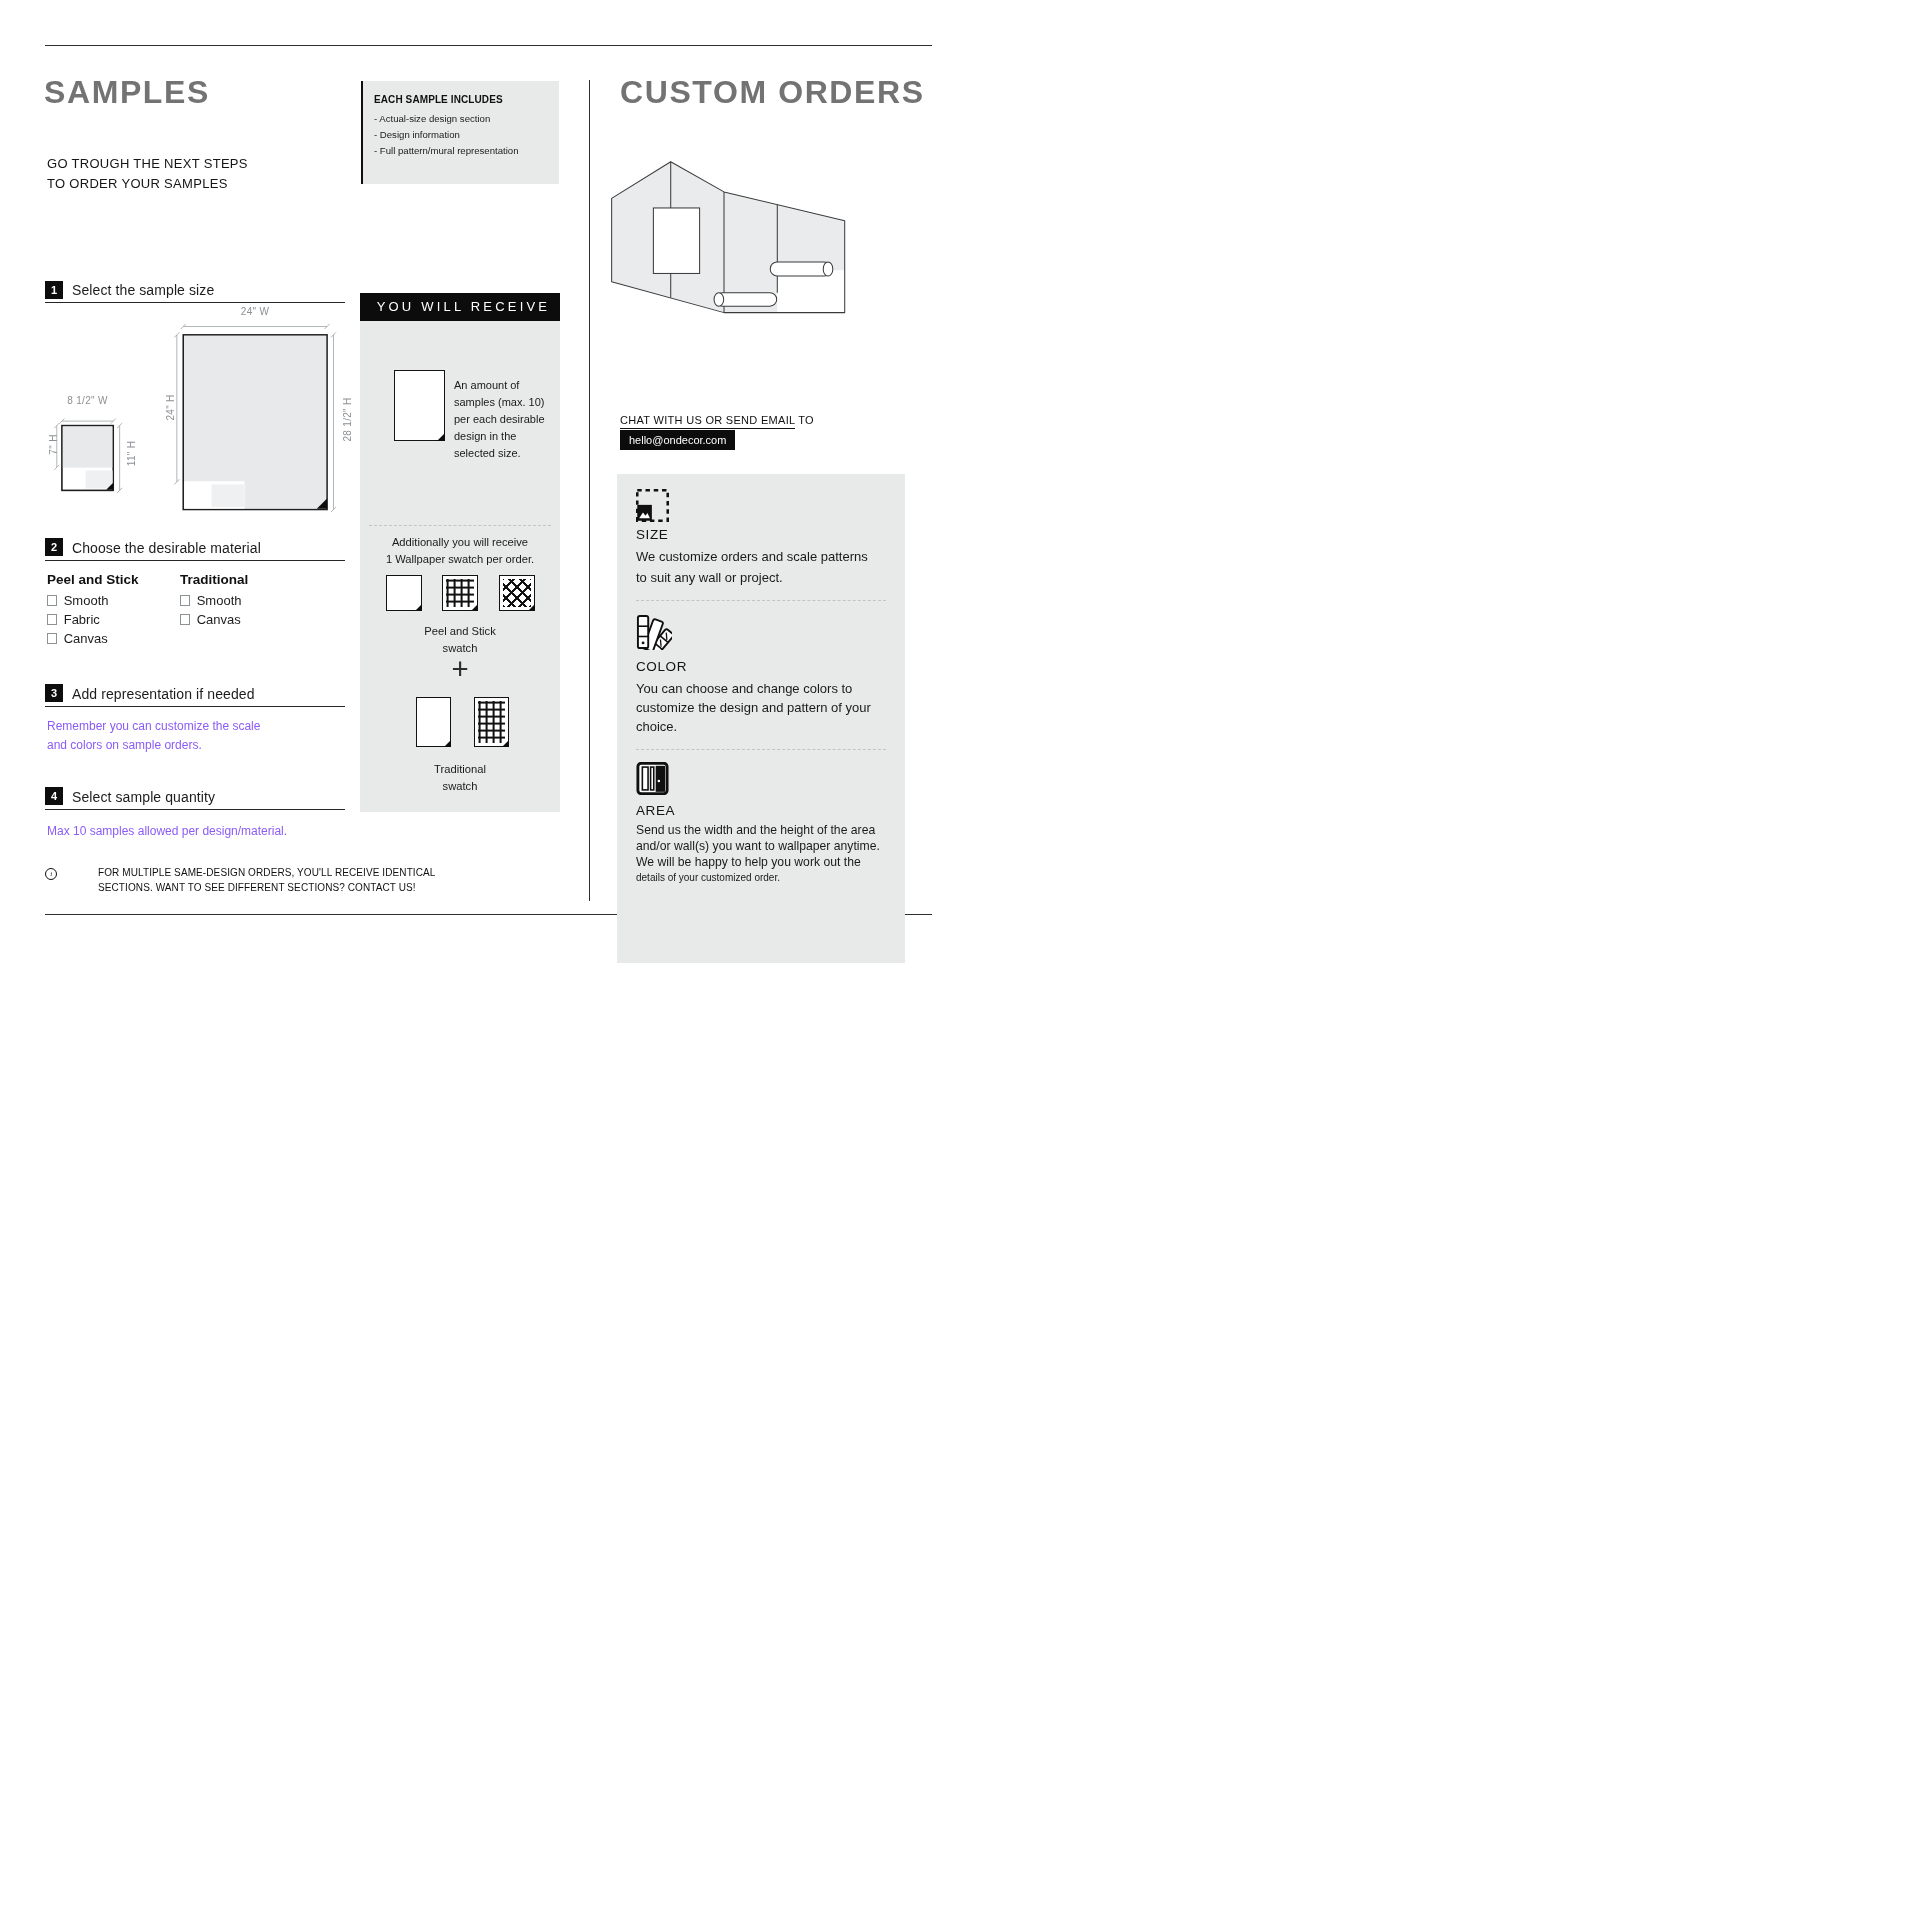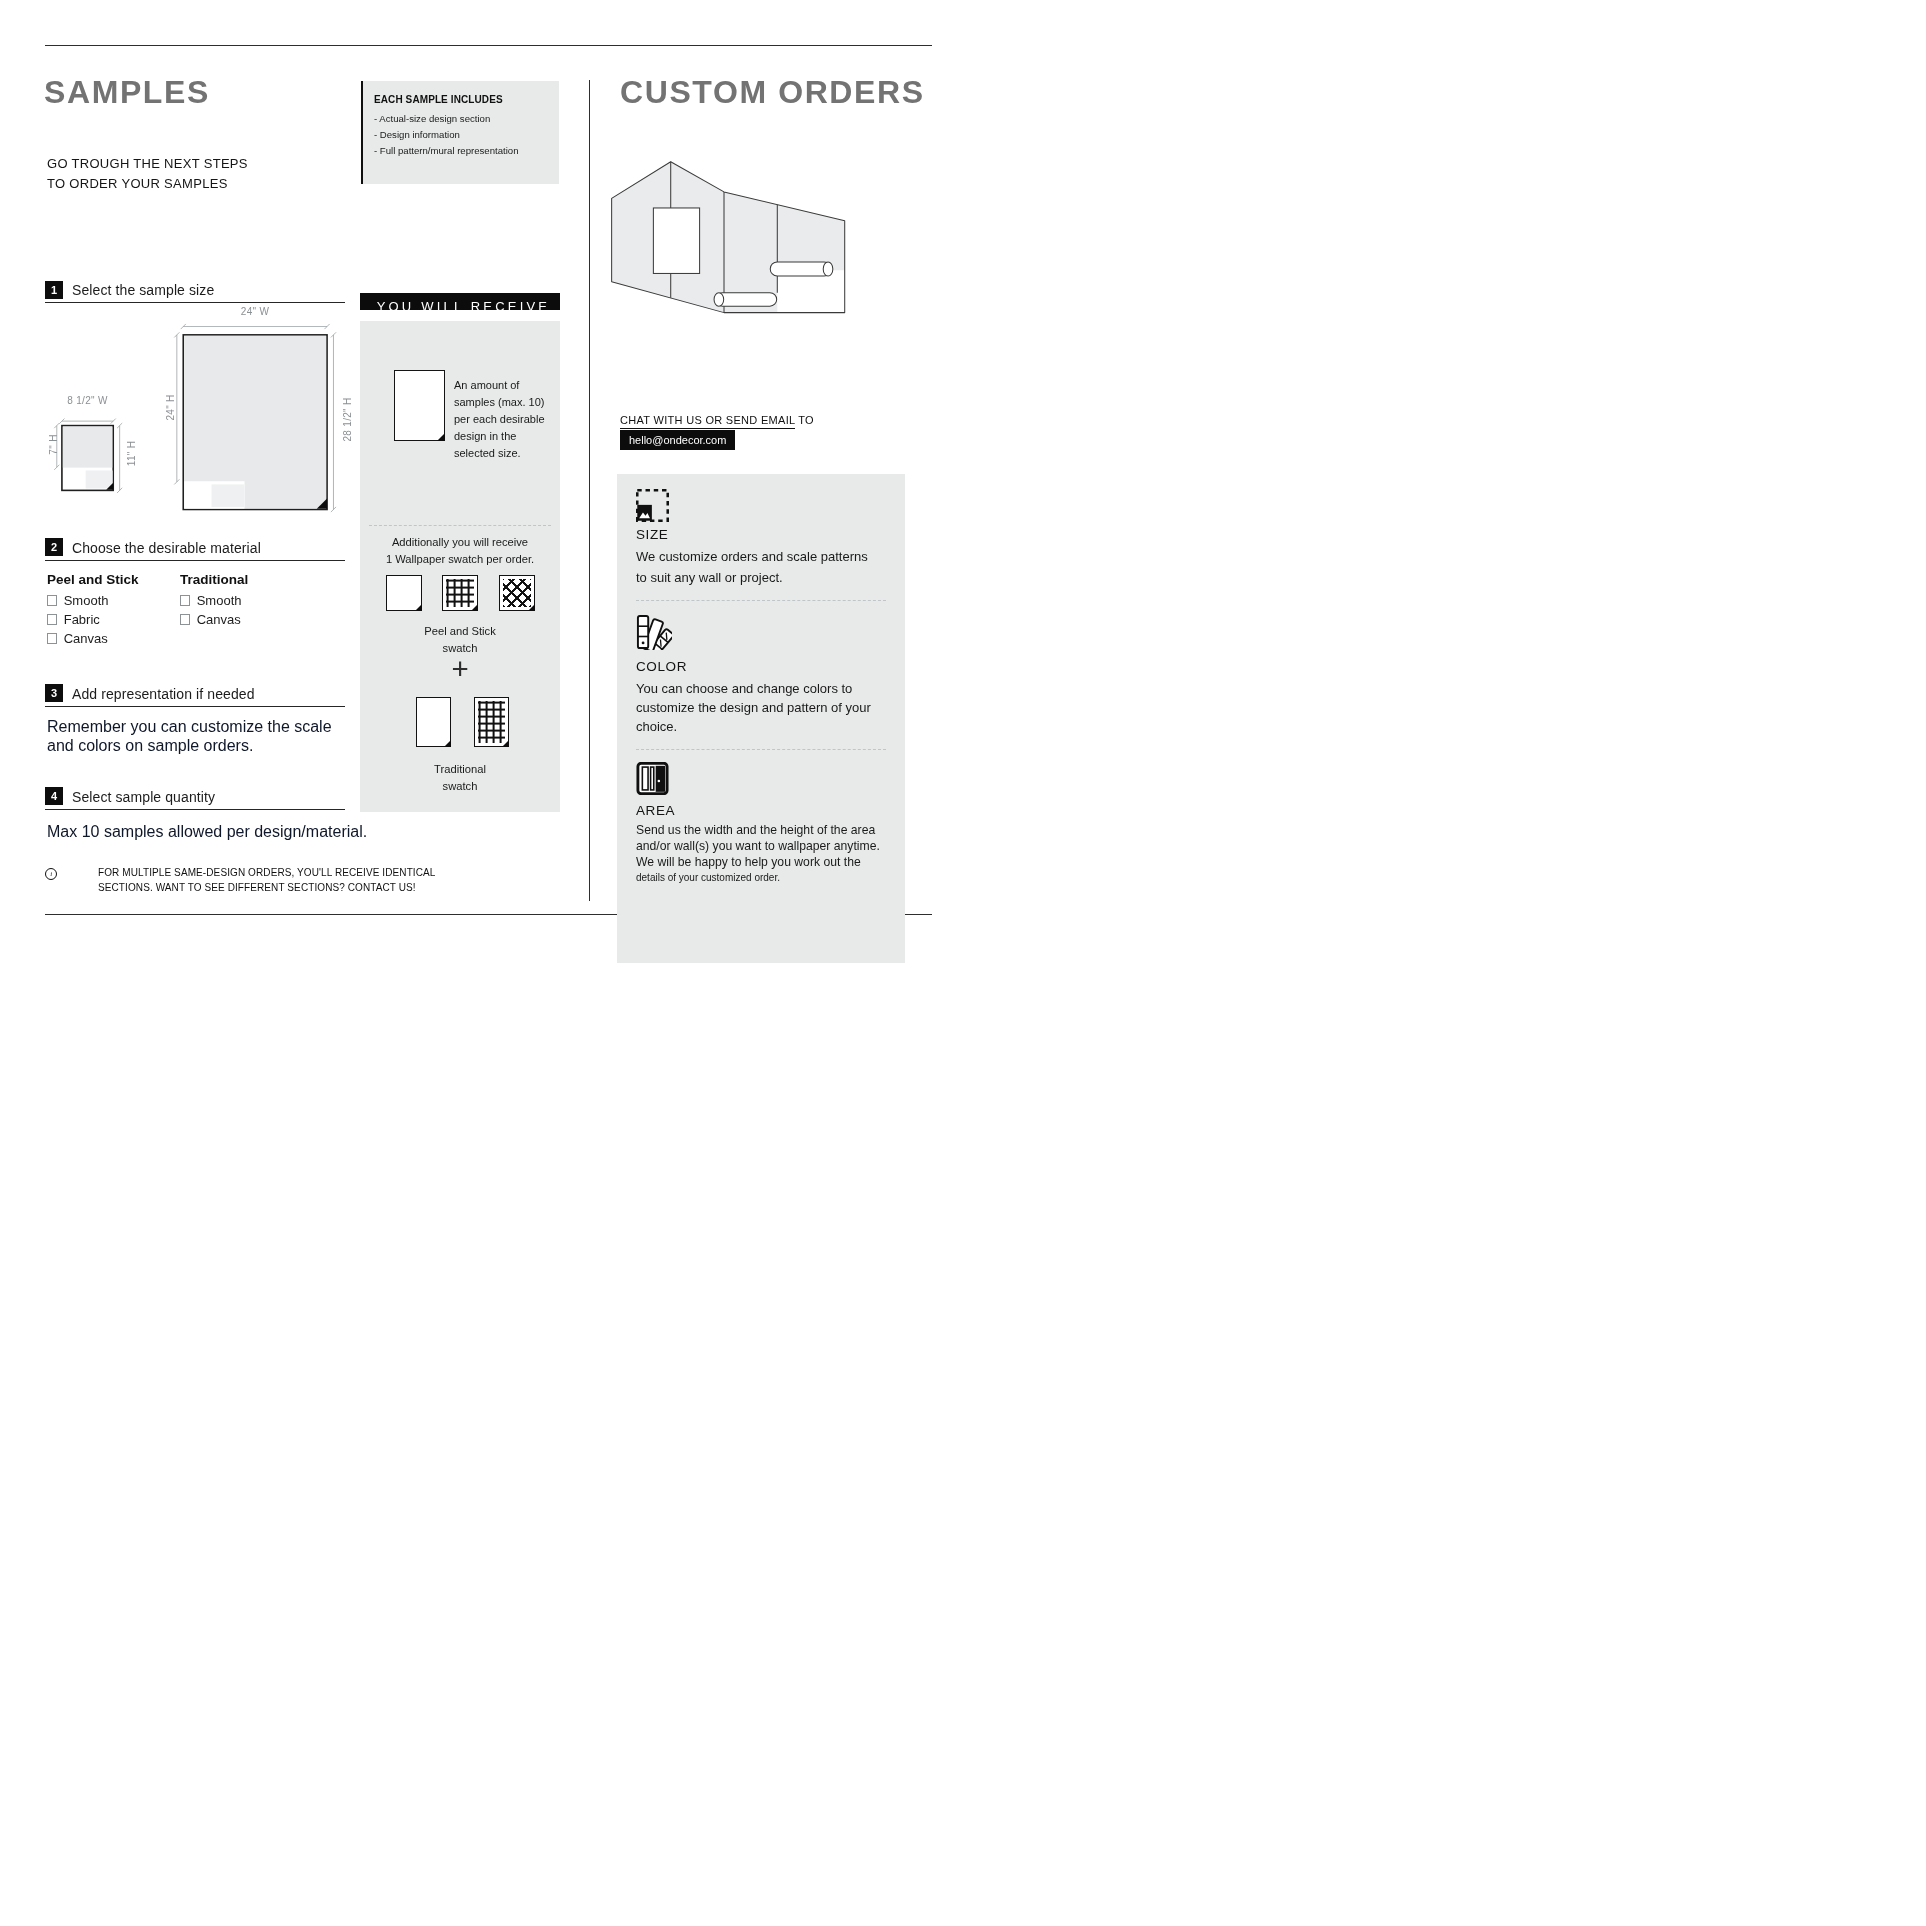--- a/index.html
+++ b/index.html
@@ -181,7 +181,7 @@
   <div class="abs foot-note" style="left:62px;top:867px;">FOR MULTIPLE SAME-DESIGN ORDERS, YOU'LL RECEIVE IDENTICAL</div>
   <div class="abs foot-note" style="left:62px;top:882px;">SECTIONS. WANT TO SEE DIFFERENT SECTIONS? CONTACT US!</div>
 
-  <div class="abs banner" style="left:360px;top:293px;width:200px;height:17px;">YOU WILL RECEIVE</div>
+  <div class="abs banner" style="left:360px;top:293px;width:200px;height:28px;">YOU WILL RECEIVE</div>
 
   <div class="abs panel" style="left:360px;top:321px;width:200px;height:491px;">
     <div class="abs" style="left:34px;top:49px;width:51px;height:71px;background:#fff;border:1.3px solid #141414;box-sizing:border-box;">

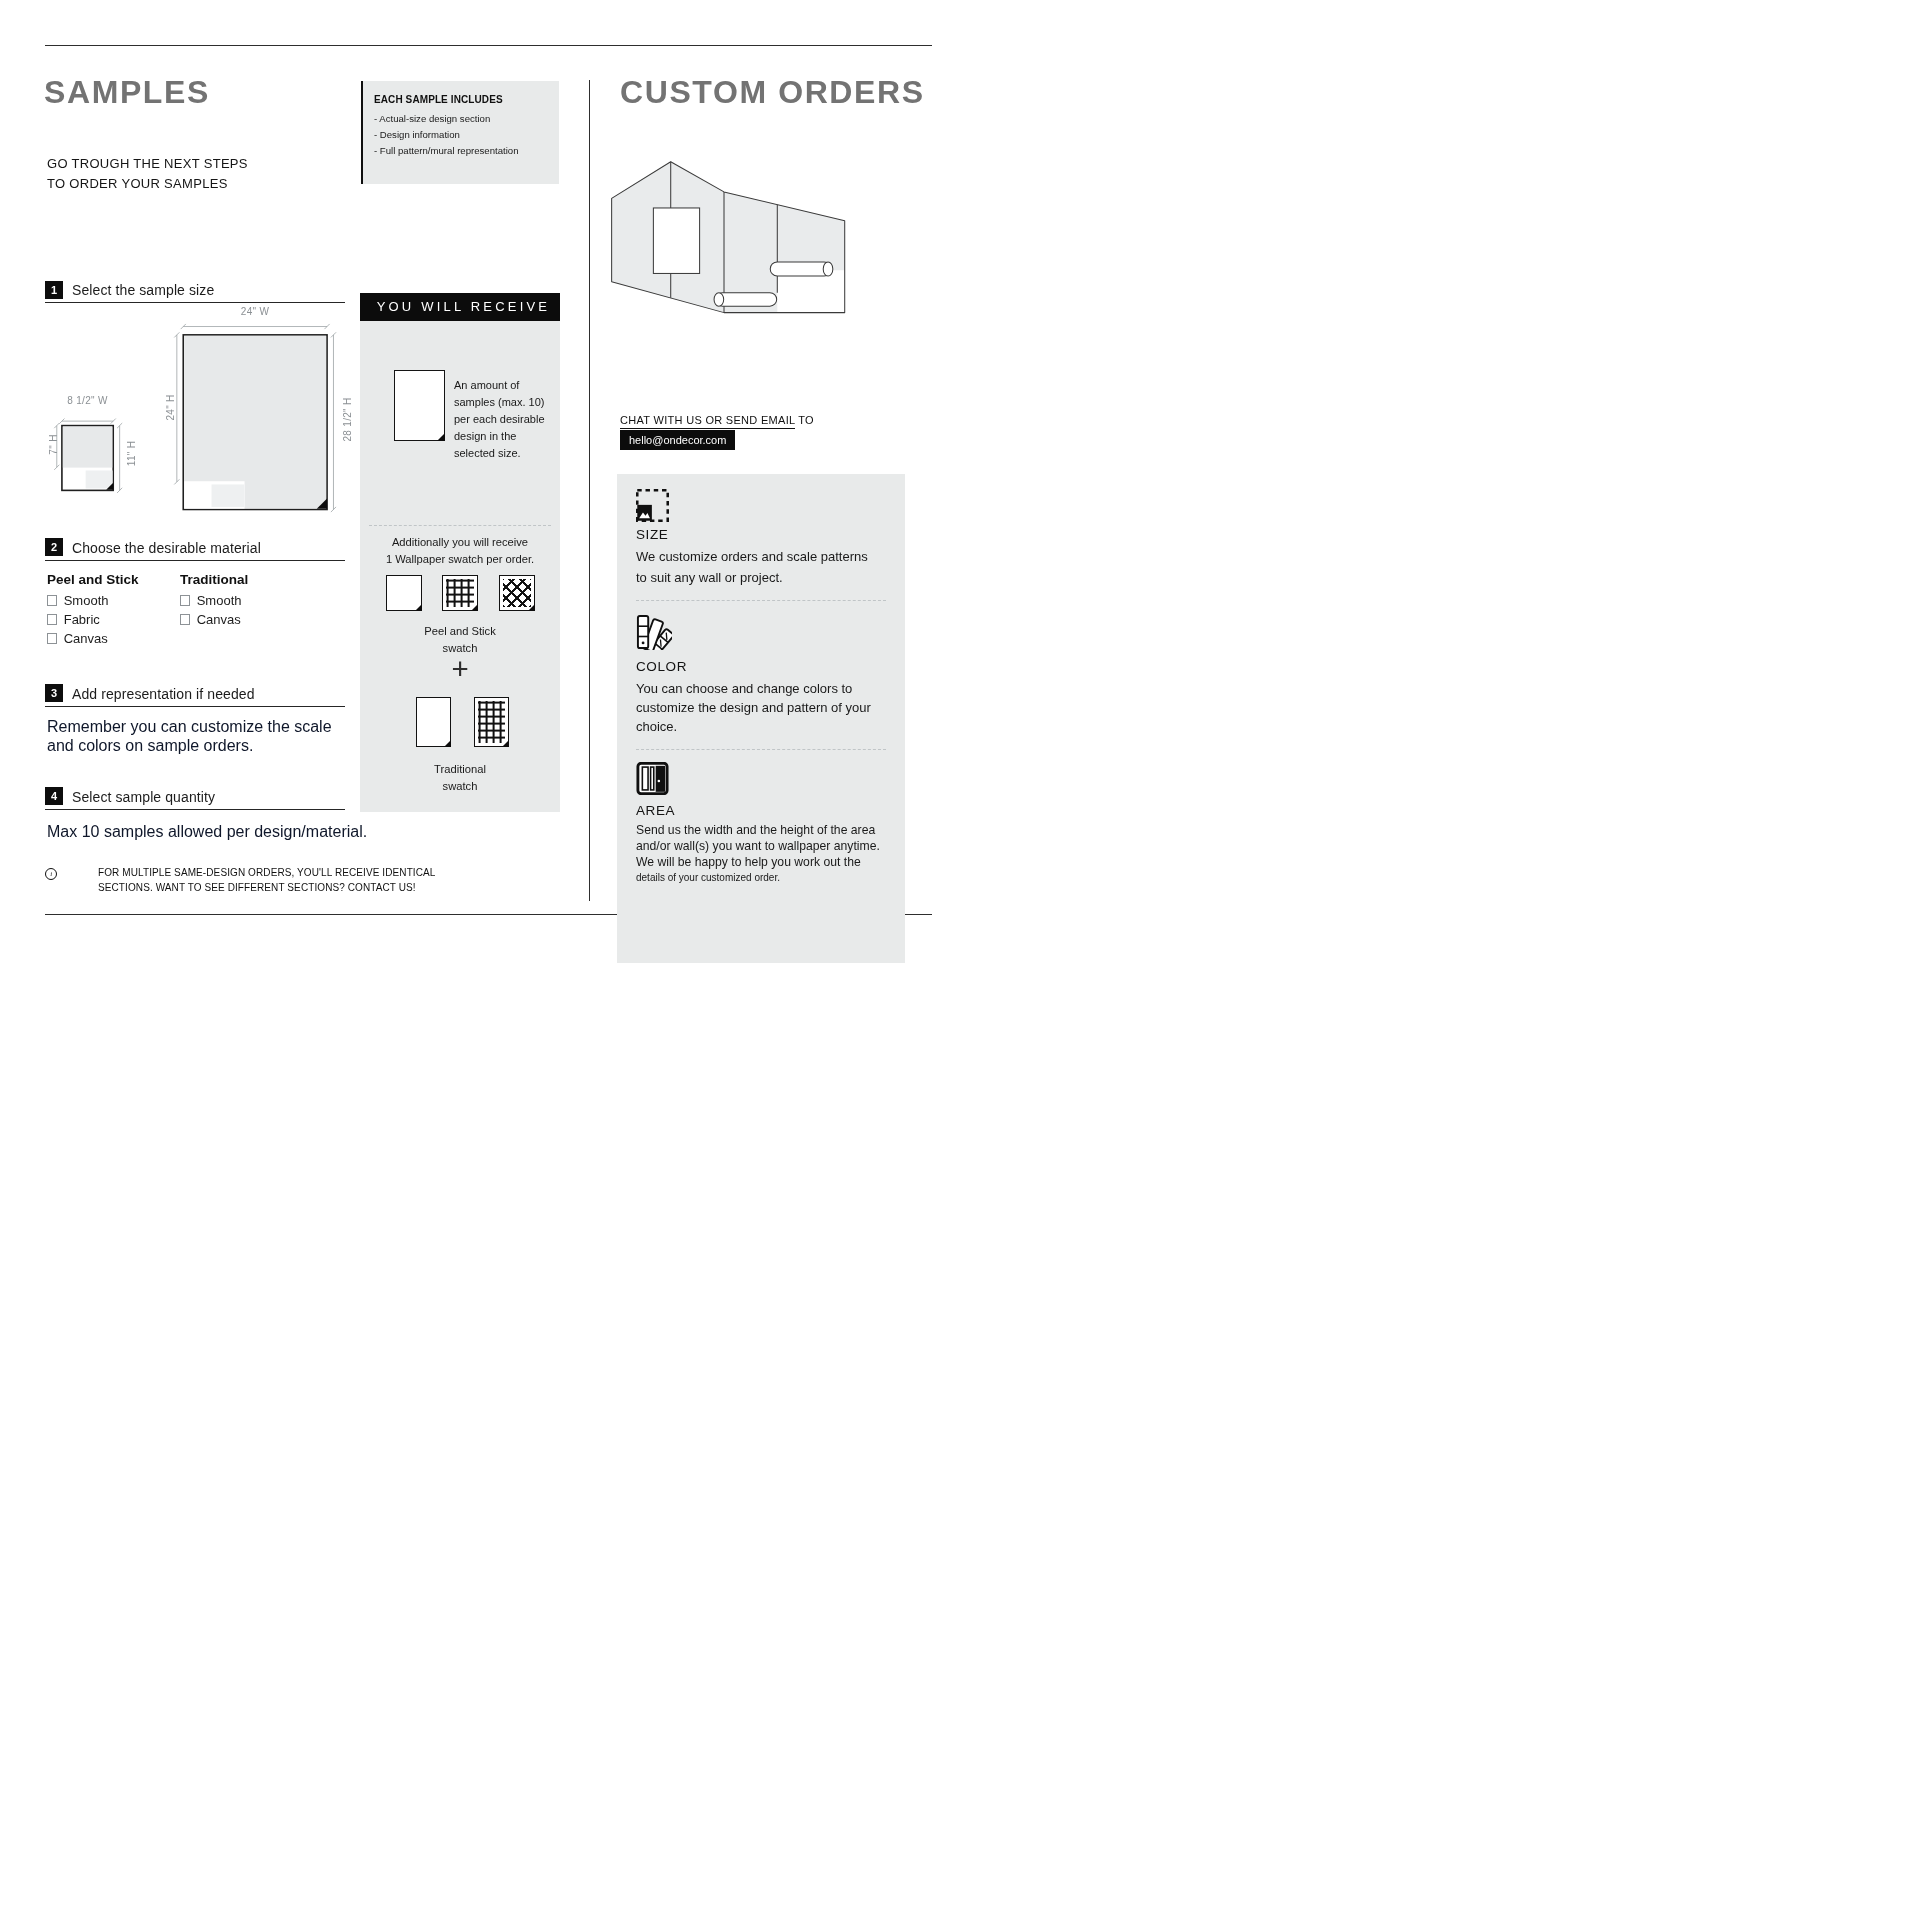--- a/index.html
+++ b/index.html
@@ -19,7 +19,7 @@
             display:flex;align-items:center;justify-content:center;}
   .step-label{font-size:14px;color:#1c1c1c;letter-spacing:0.1px;white-space:nowrap;}
   .step-underline{height:1.3px;background:#262626;}
-  .body-text{font-size:16px;line-height:19px;color:#0f172a;}
+  .body-text{font-size:12px;line-height:19px;color:#8b5cf6;}
   
   .mat-heading{font-size:13.5px;font-weight:bold;color:#111;}
   .cb-row{display:flex;align-items:center;gap:6.4px;}

